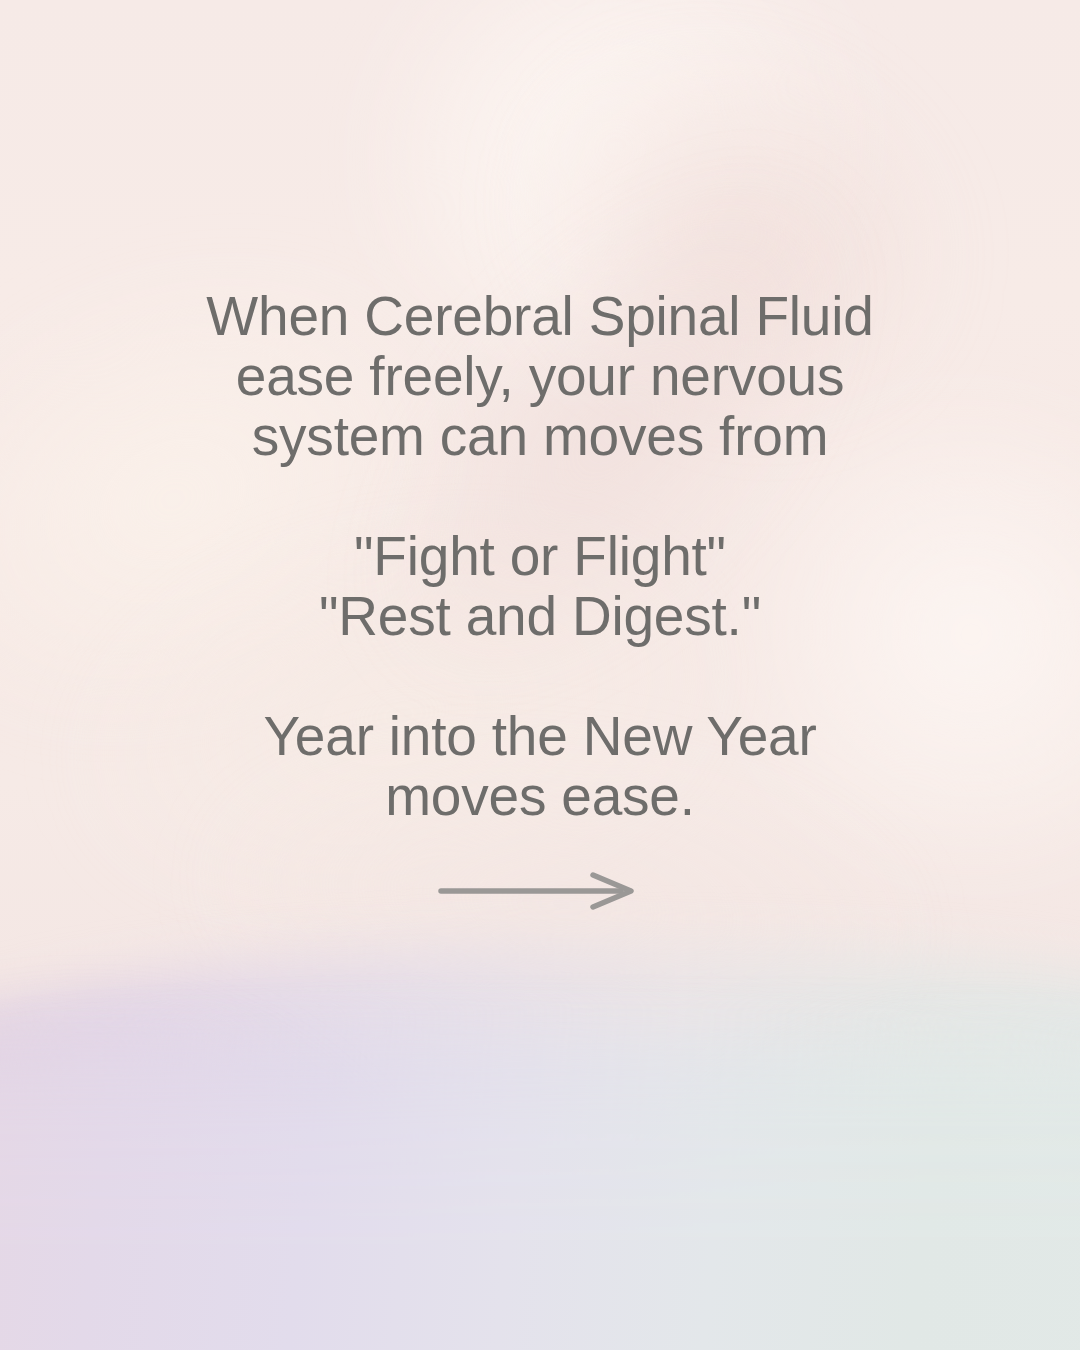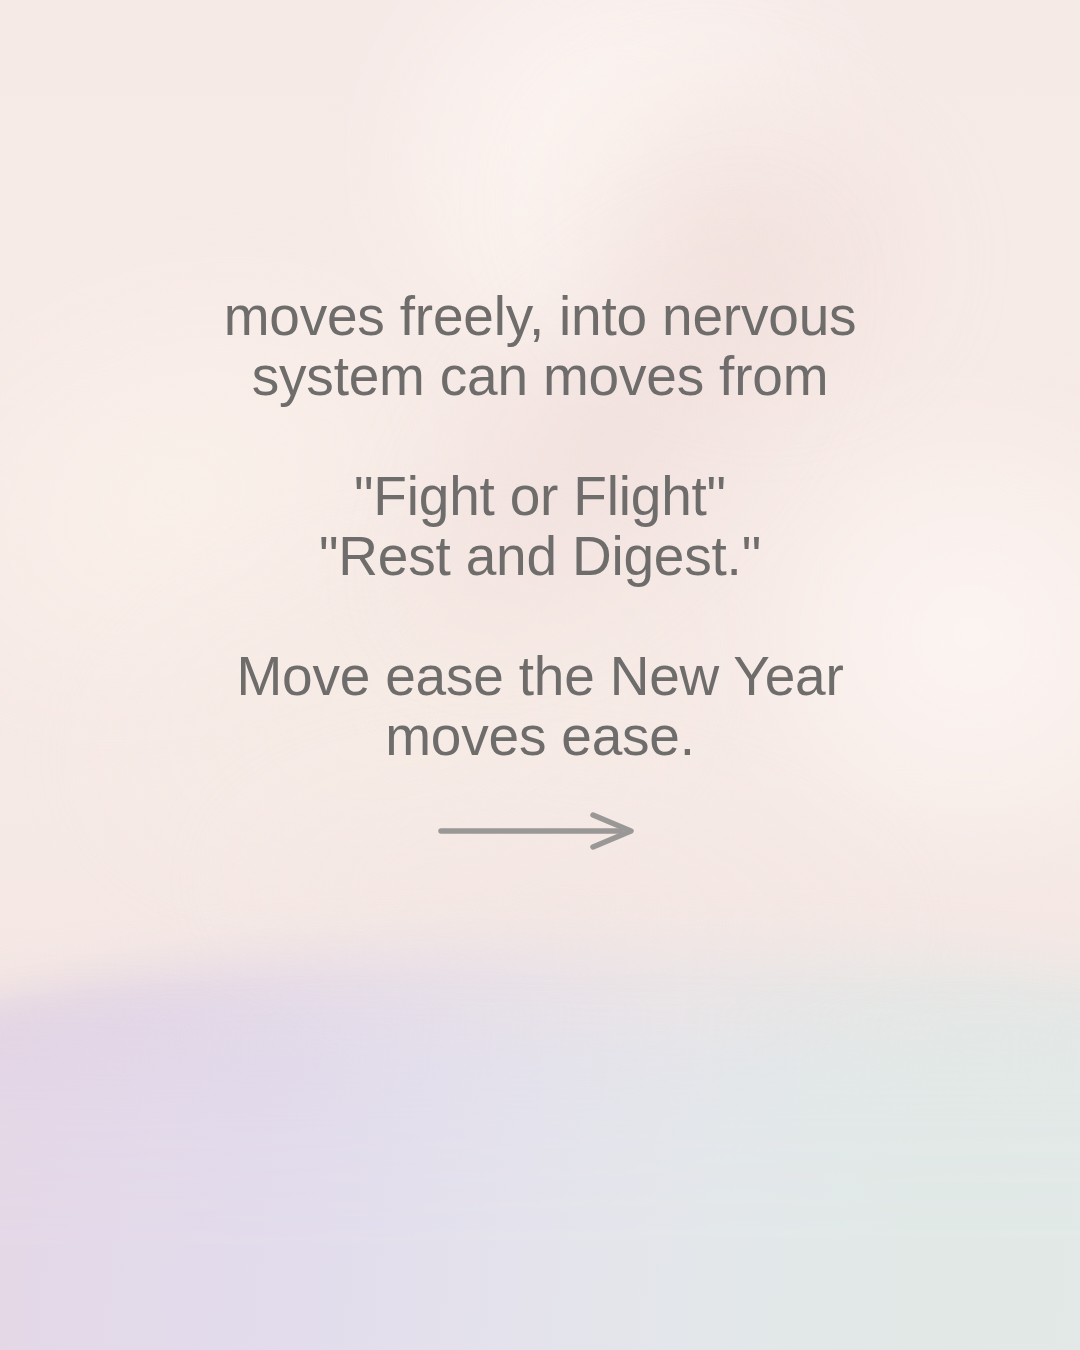--- a/index.html
+++ b/index.html
@@ -258,6 +258,7 @@
     <div class="quote-block">
 
       <p class="para">
+        <span class="line">When Cerebral Spinal Fluid</span>
         <span class="line">moves freely, into nervous</span>
         <span class="line">system can moves from</span>
       </p>

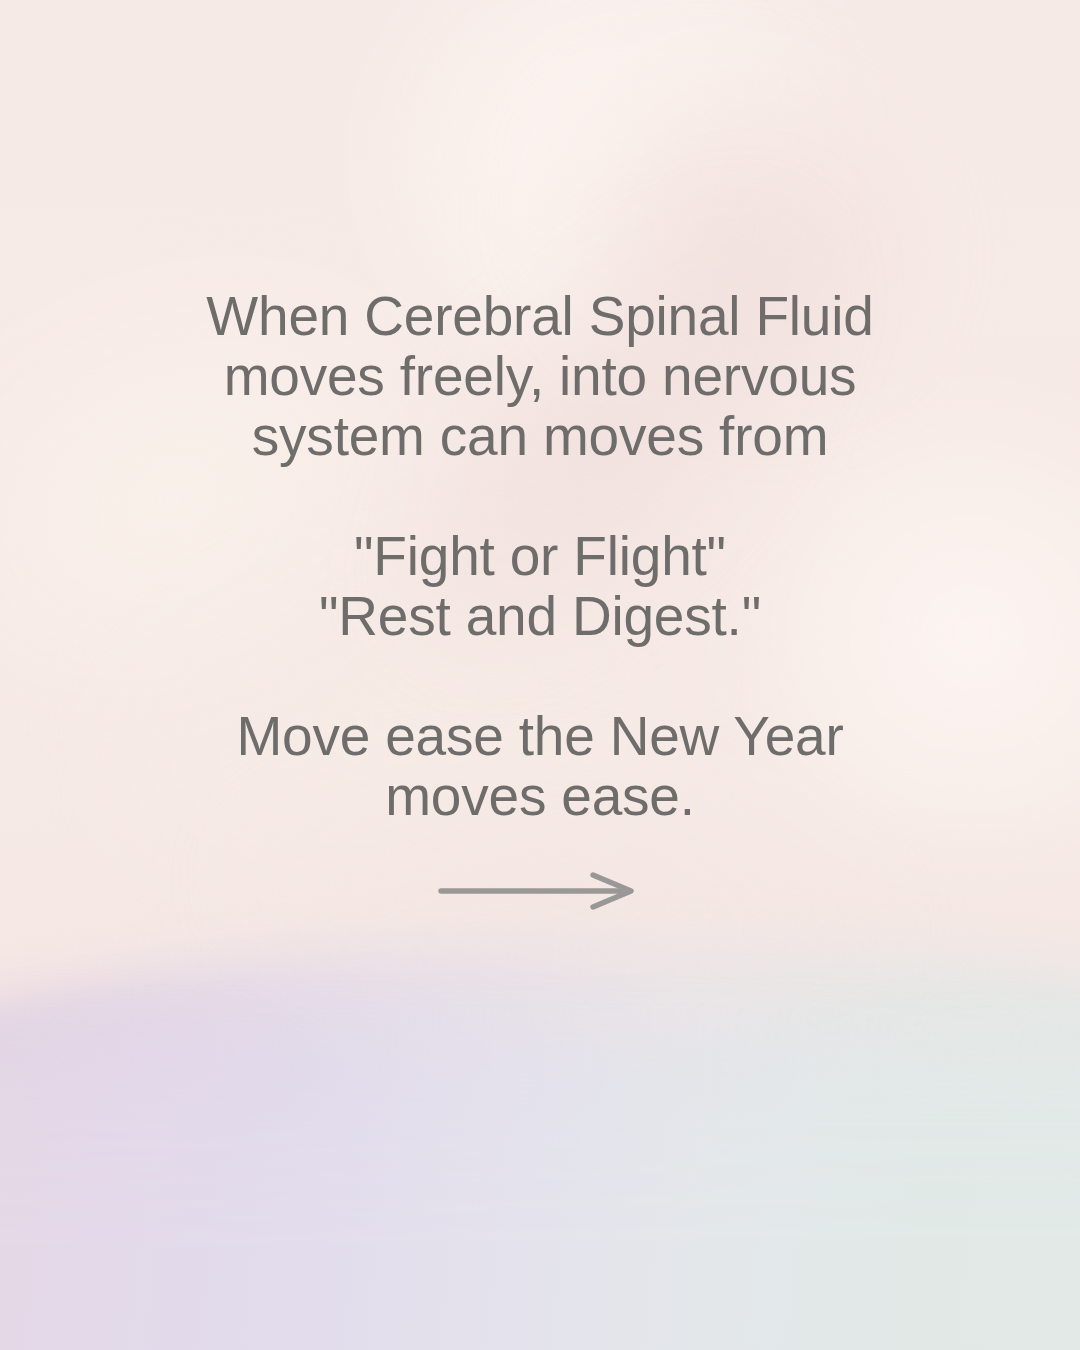--- a/index.html
+++ b/index.html
@@ -259,7 +259,7 @@
 
       <p class="para">
         <span class="line">When Cerebral Spinal Fluid</span>
-        <span class="line">moves freely, into nervous</span>
+        <span class="line">ease freely, your nervous</span>
         <span class="line">system can moves from</span>
       </p>
 

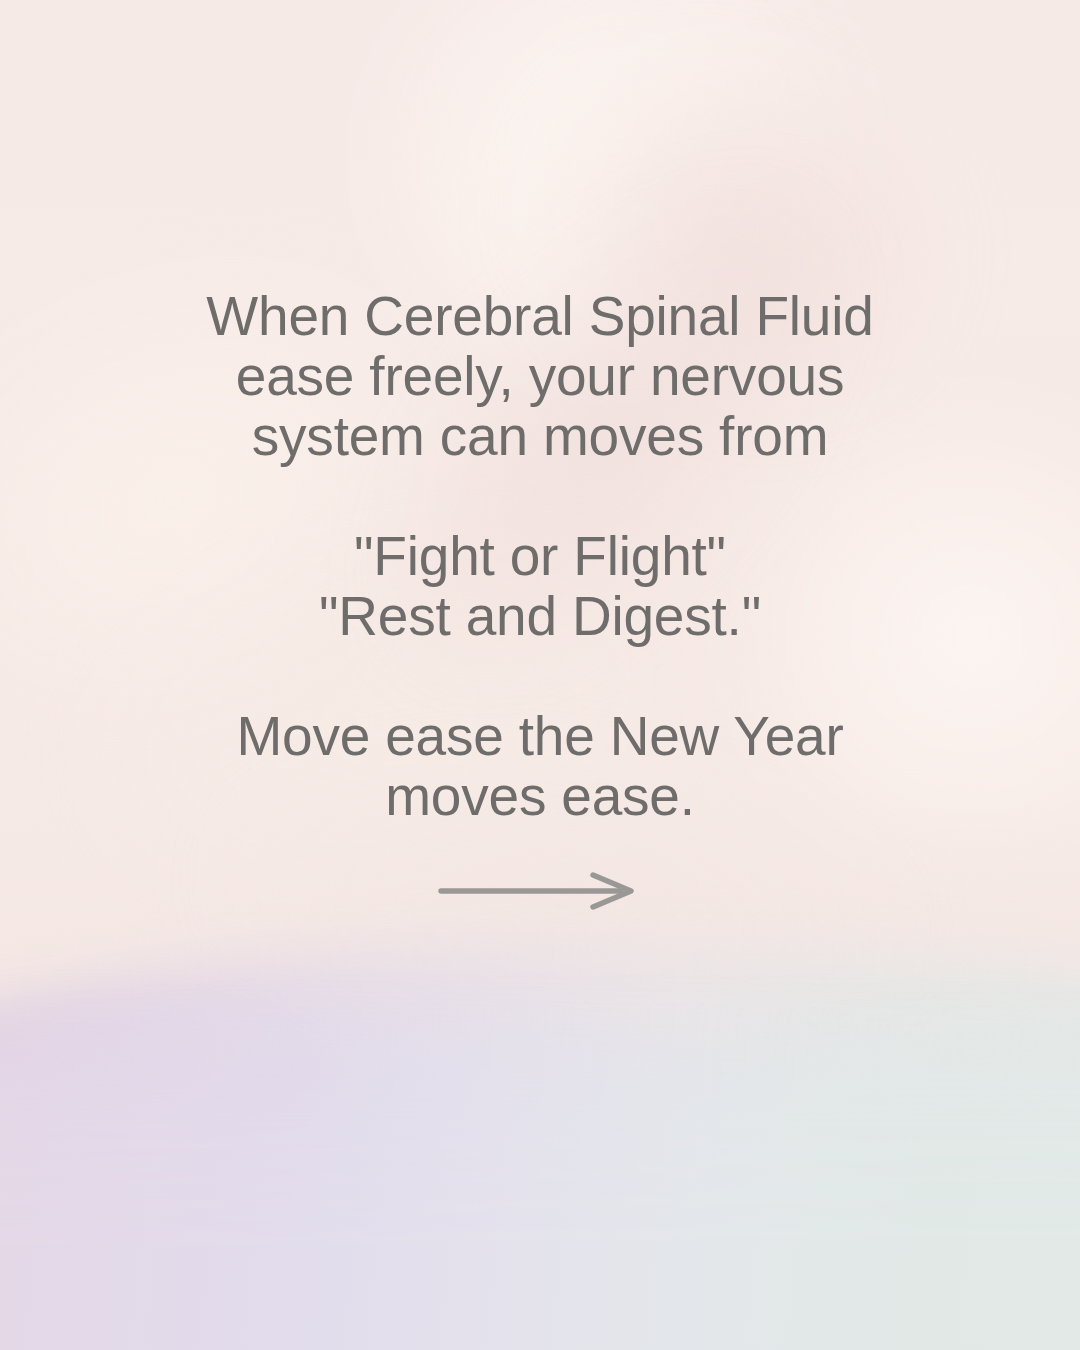--- a/index.html
+++ b/index.html
@@ -273,7 +273,7 @@
       <div class="gap"></div>
 
       <p class="para">
-        <span class="line">Move ease the New Year</span>
+        <span class="line">Year into the New Year</span>
         <span class="line">moves ease.</span>
       </p>
 

